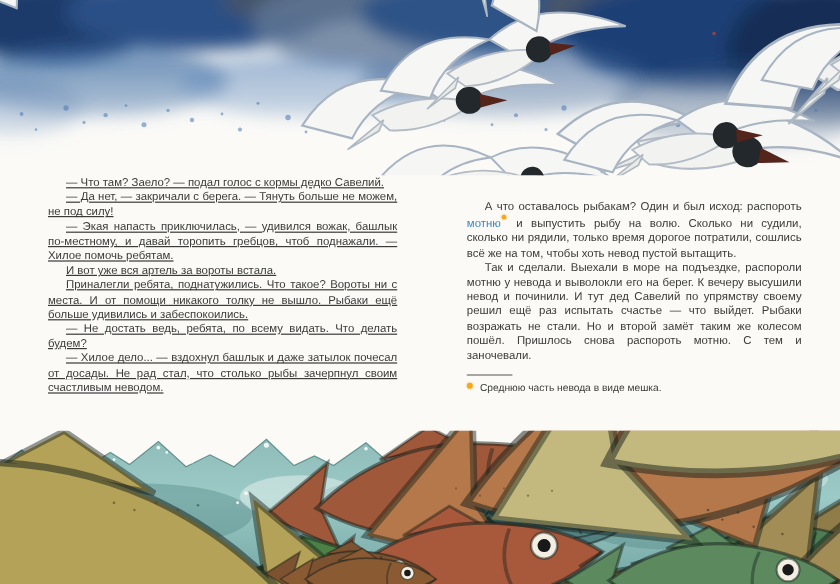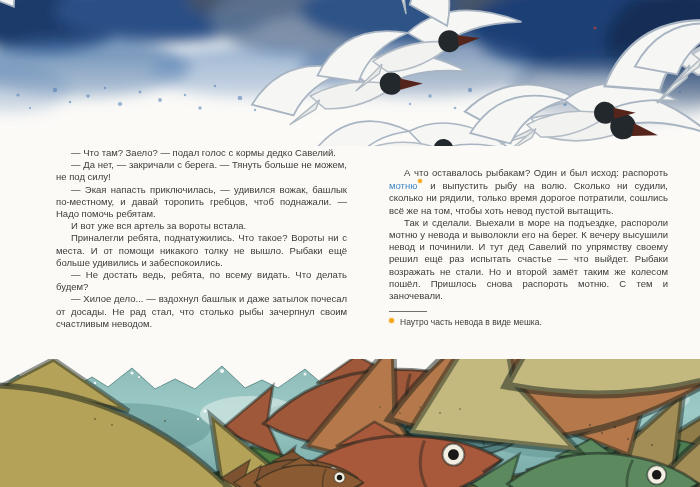--- a/index.html
+++ b/index.html
@@ -15,7 +15,7 @@
     font-size:9.5px;line-height:12.2px;color:#3b3b39;
     text-align:justify;
   }
-  .col-left{left:56px;width:291px;}
+  .col-left{left:40px;width:291px;text-decoration:underline;}
   .col-right{left:389px;width:279px;margin-top:20px;}
   .col p{margin:0;text-indent:15px;}
   .link{color:#3e86c7;}

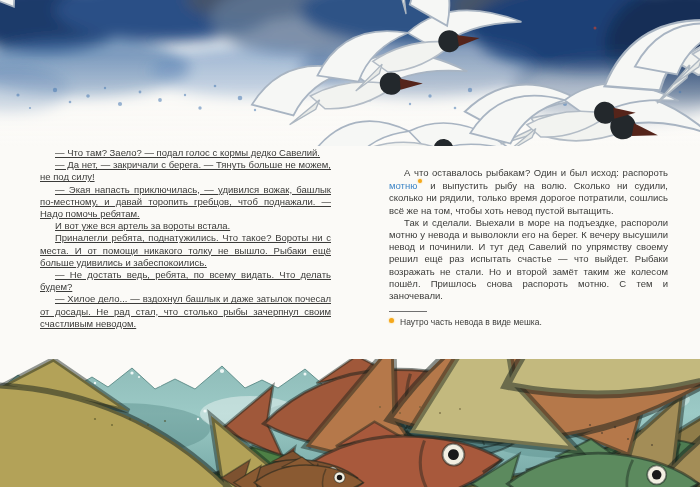--- a/index.html
+++ b/index.html
@@ -126,7 +126,7 @@
 <div class="col col-left">
   <p>— Что там? Заело? — подал голос с кормы дедко Савелий.</p>
   <p>— Да нет, — закричали с берега. — Тянуть больше не можем, не под силу!</p>
-  <p>— Экая напасть приключилась, — удивился вожак, башлык по-местному, и давай торопить гребцов, чтоб поднажали. — Надо помочь ребятам.</p>
+  <p>— Экая напасть приключилась, — удивился вожак, башлык по-местному, и давай торопить гребцов, чтоб поднажали. — Хилое помочь ребятам.</p>
   <p>И вот уже вся артель за вороты встала.</p>
   <p>Приналегли ребята, поднатужились. Что такое? Вороты ни с места. И от помощи никакого толку не вышло. Рыбаки ещё больше удивились и забеспокоились.</p>
   <p>— Не достать ведь, ребята, по всему видать. Что делать будем?</p>

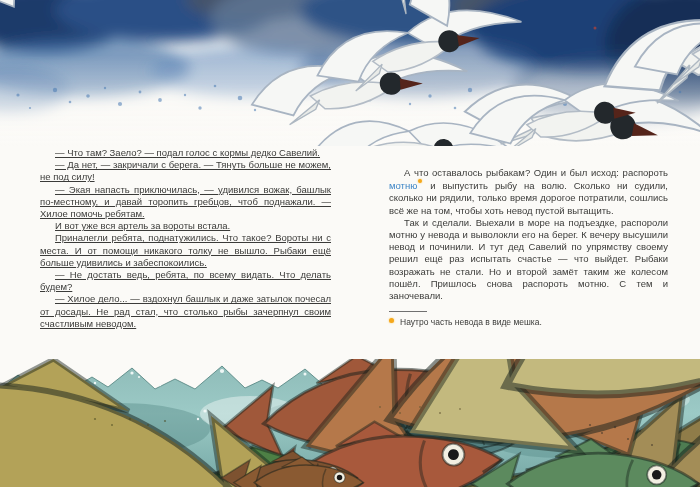--- a/index.html
+++ b/index.html
@@ -140,7 +140,7 @@
     <div class="fn-rule"></div>
     <div class="fn-line">
       <span class="fn-mark"></span>
-      <span>Наутро часть невода в виде мешка.</span>
+      <span>Среднюю часть невода в виде мешка.</span>
     </div>
   </div>
 </div>

